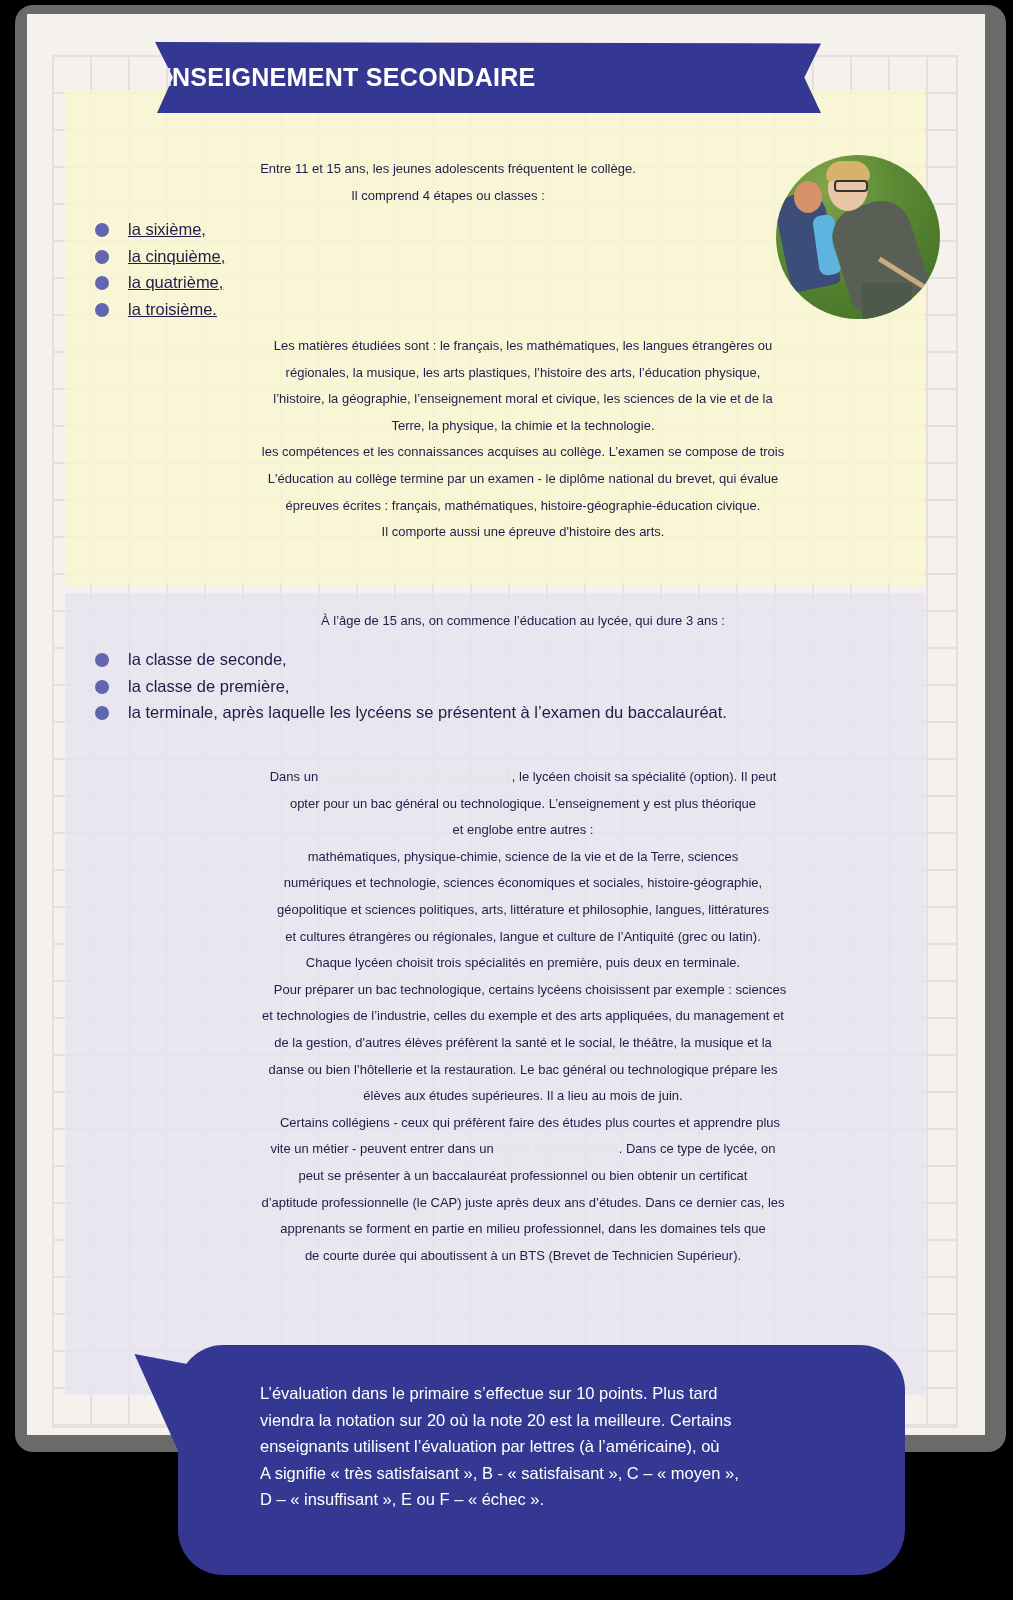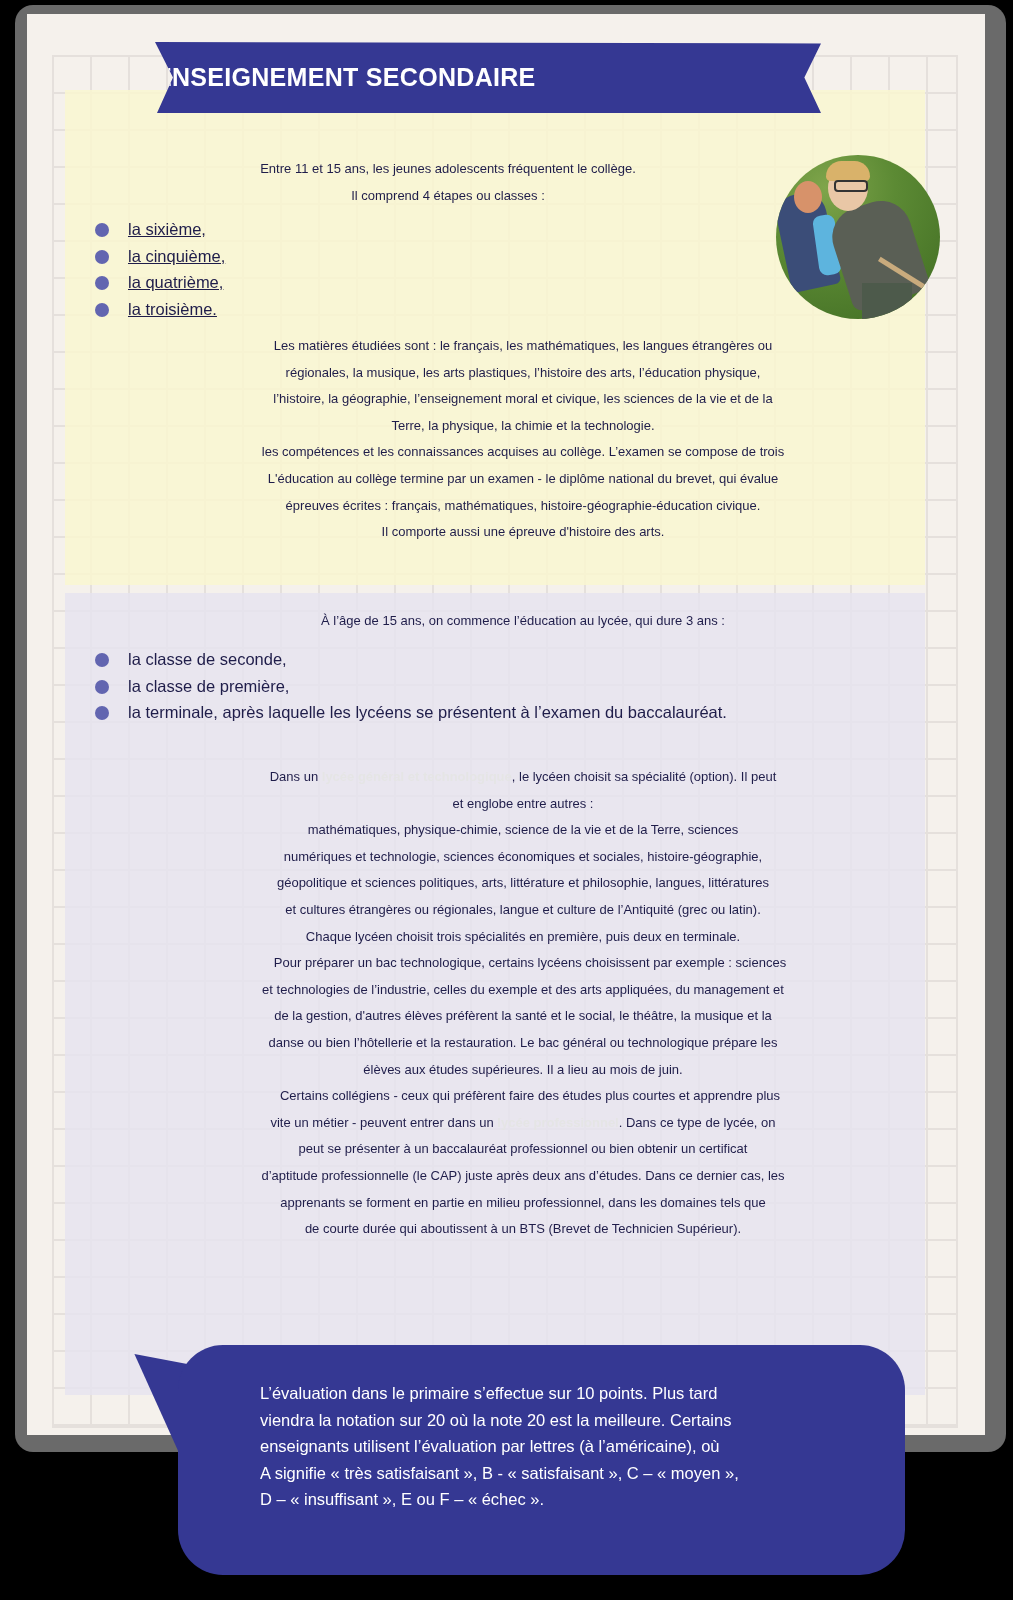--- a/index.html
+++ b/index.html
@@ -142,6 +142,7 @@
   <p>
     <span>Dans un </span><span class="hl">lycée général et technologique</span><span>, le lycéen choisit sa spécialité (option). Il peut</span>
   </p>
+  <p>opter pour un bac général ou technologique. L’enseignement y est plus théorique</p>
   <p>et englobe entre autres :</p>
   <p>mathématiques, physique-chimie, science de la vie et de la Terre, sciences</p>
   <p>numériques et technologie, sciences économiques et sociales, histoire-géographie,</p>

